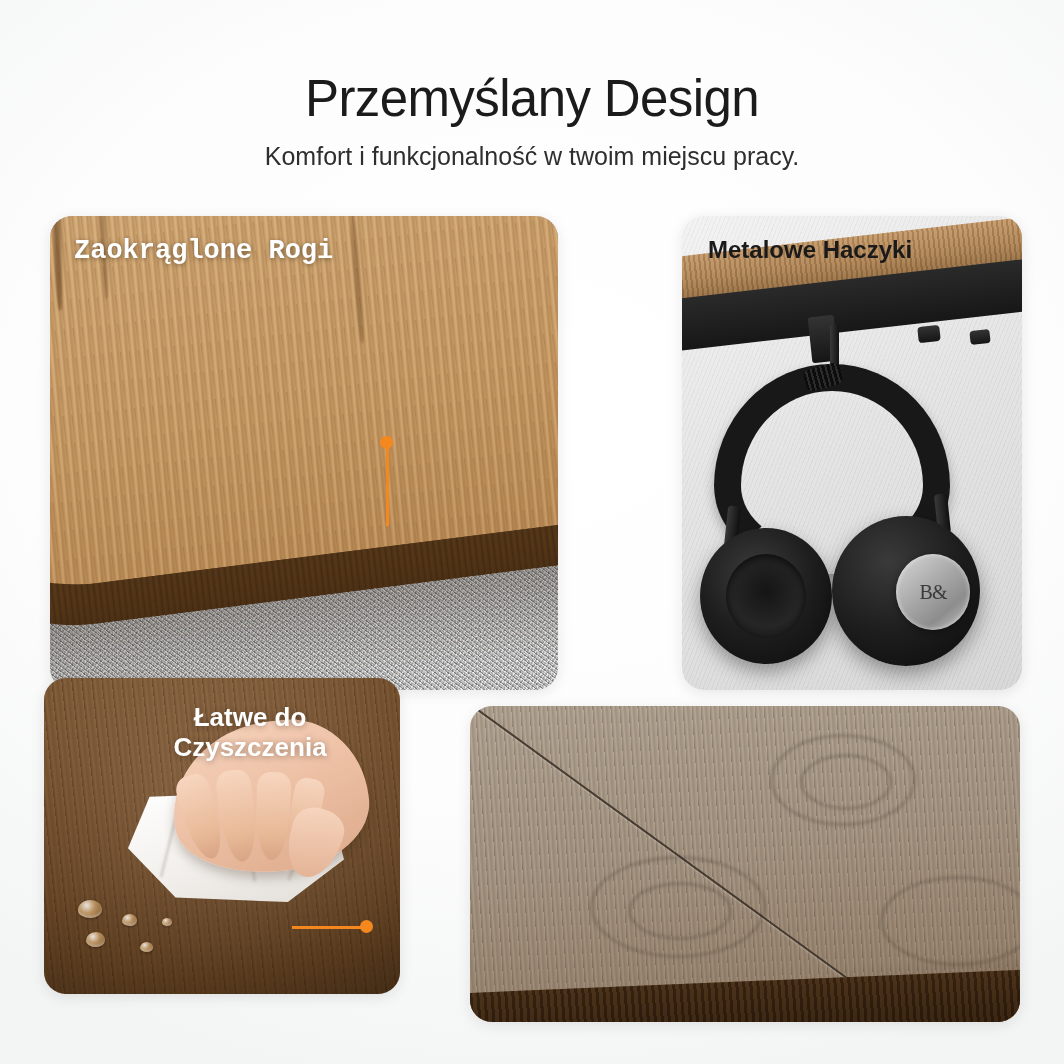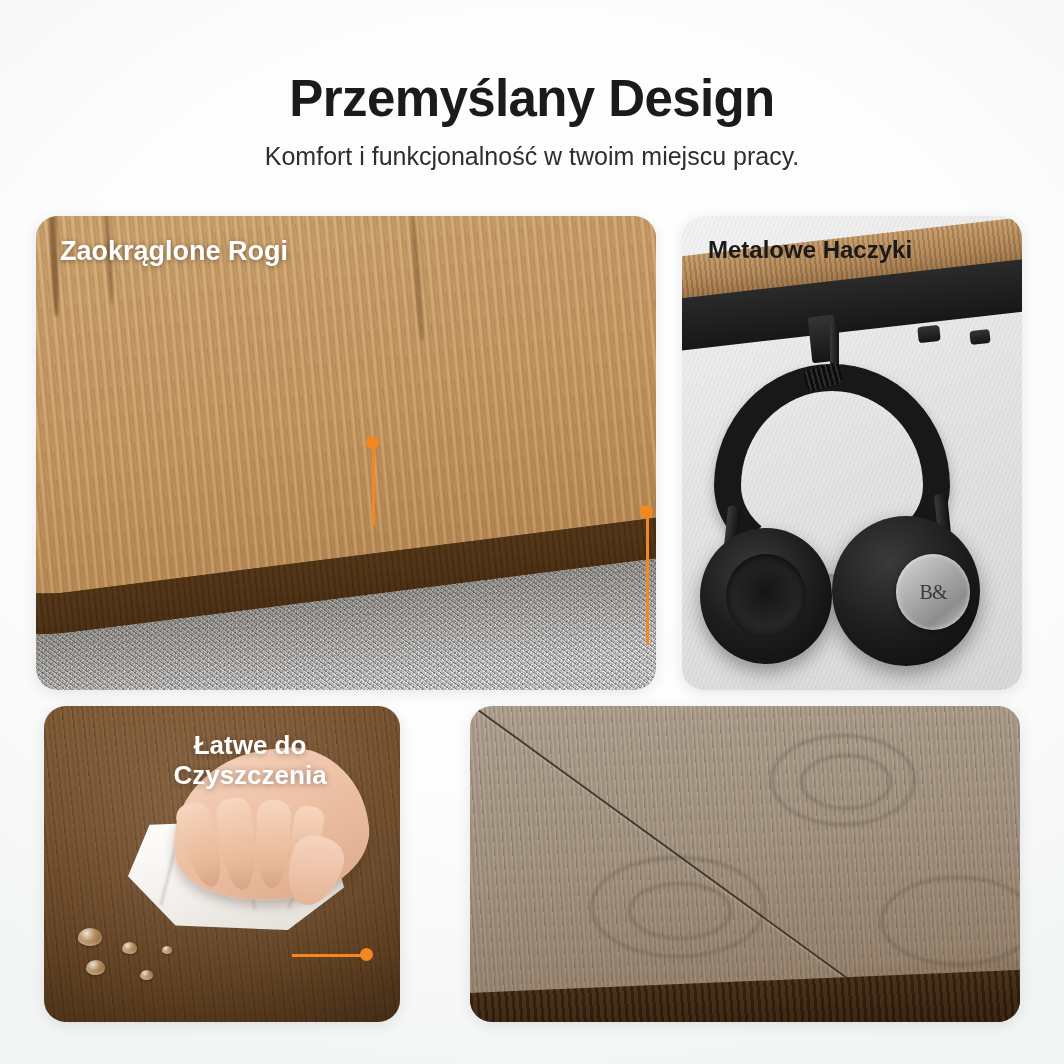--- a/index.html
+++ b/index.html
@@ -29,7 +29,7 @@
   .title {
     margin: 0;
     font-size: 51px;
-    font-weight: 700;
+    font-weight: 400;
     letter-spacing: -0.6px;
     color: #1b1b1b;
     line-height: 1.12;

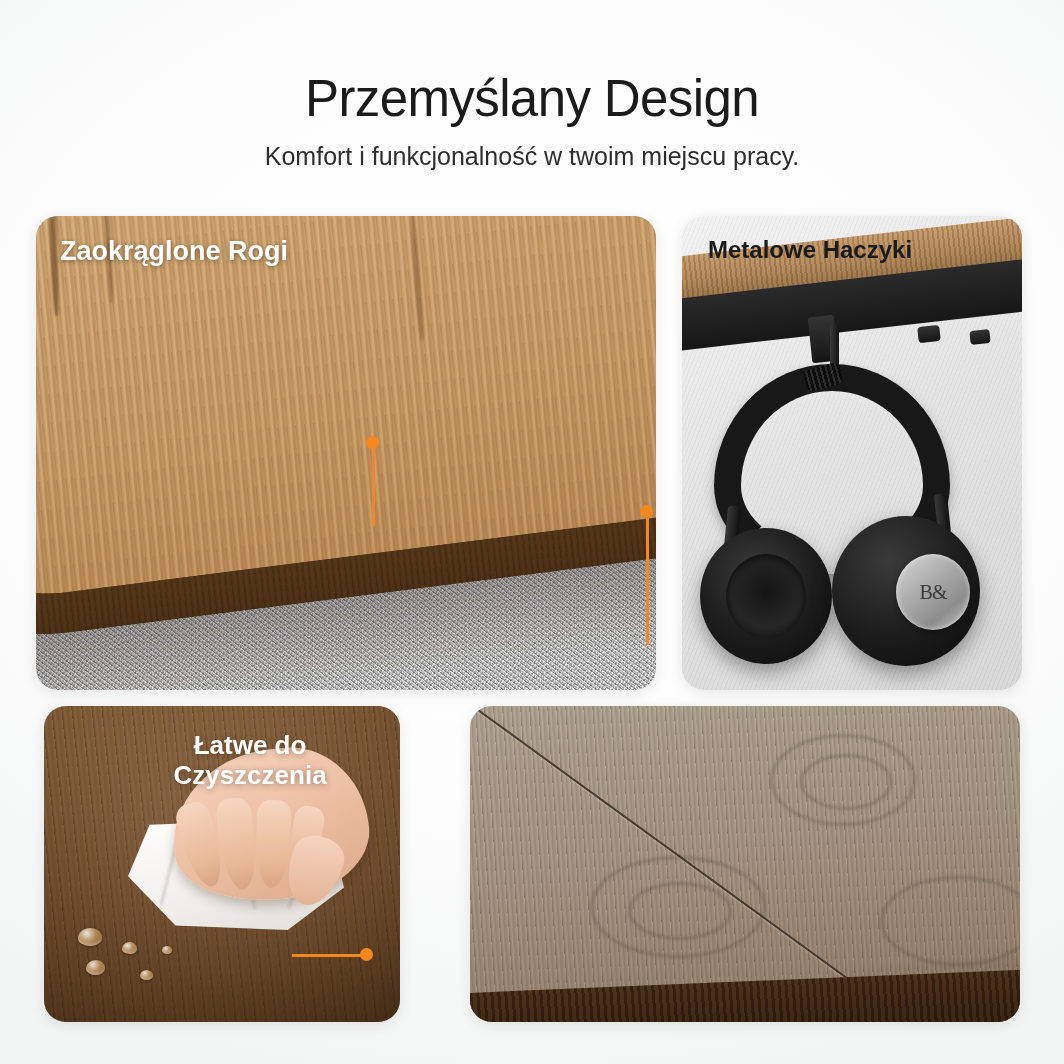--- a/index.html
+++ b/index.html
@@ -62,7 +62,7 @@
   }
 
   
-  #card-rounded-corners { left: 36px;  top: 216px; width: 620px; height: 474px; }
+  #card-rounded-corners { left: 50px;  top: 216px; width: 508px; height: 474px; font-family: Liberation Mono, monospace; }
   #card-metal-hooks     { left: 682px; top: 216px; width: 340px; height: 474px; }
   #card-easy-clean      { left: 44px;  top: 706px; width: 356px; height: 316px; }
   #card-seamless-joint  { left: 470px; top: 706px; width: 550px; height: 316px; }

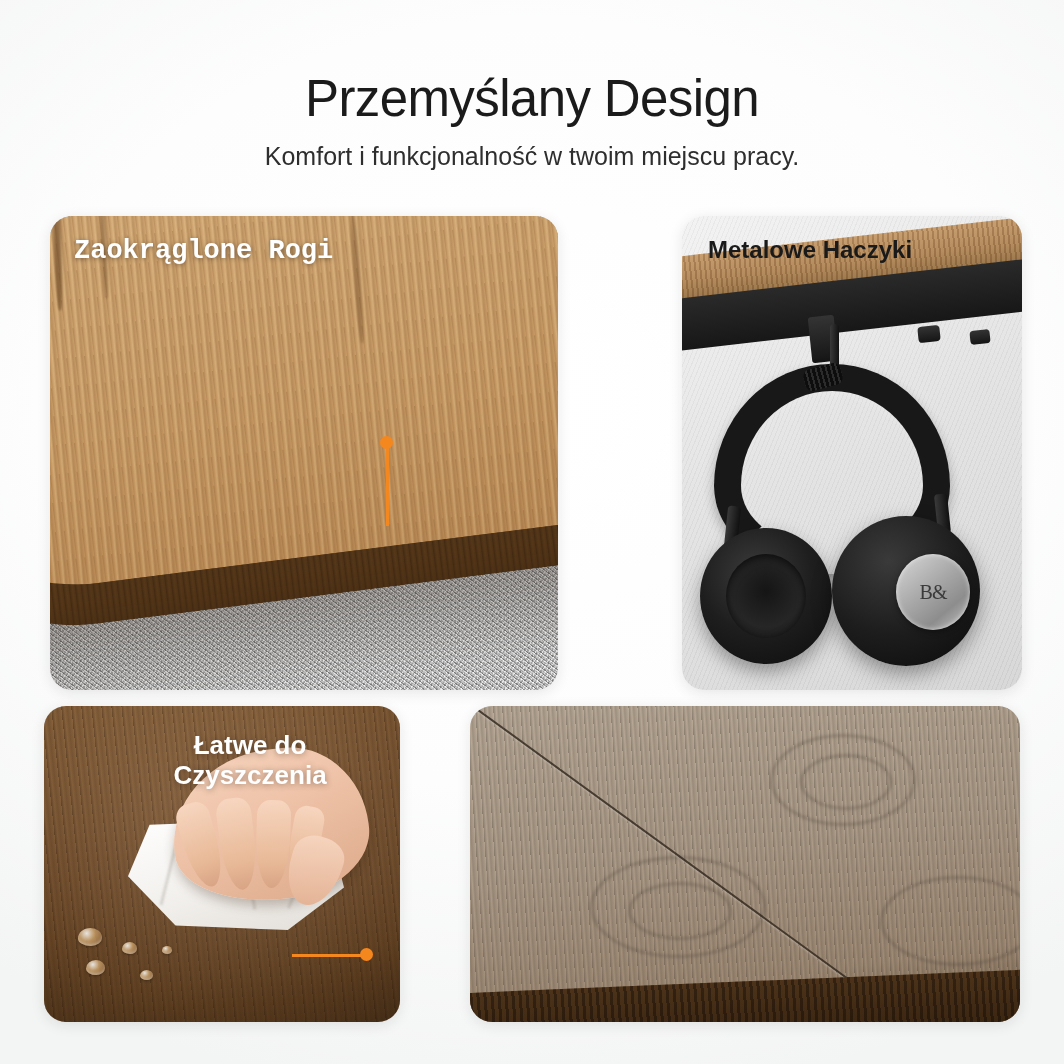--- a/index.html
+++ b/index.html
@@ -64,7 +64,7 @@
   
   #card-rounded-corners { left: 50px;  top: 216px; width: 508px; height: 474px; font-family: Liberation Mono, monospace; }
   #card-metal-hooks     { left: 682px; top: 216px; width: 340px; height: 474px; }
-  #card-easy-clean      { left: 44px;  top: 706px; width: 356px; height: 316px; }
+  #card-easy-clean      { left: 44px;  top: 678px; width: 356px; height: 316px; }
   #card-seamless-joint  { left: 470px; top: 706px; width: 550px; height: 316px; }
 
   

